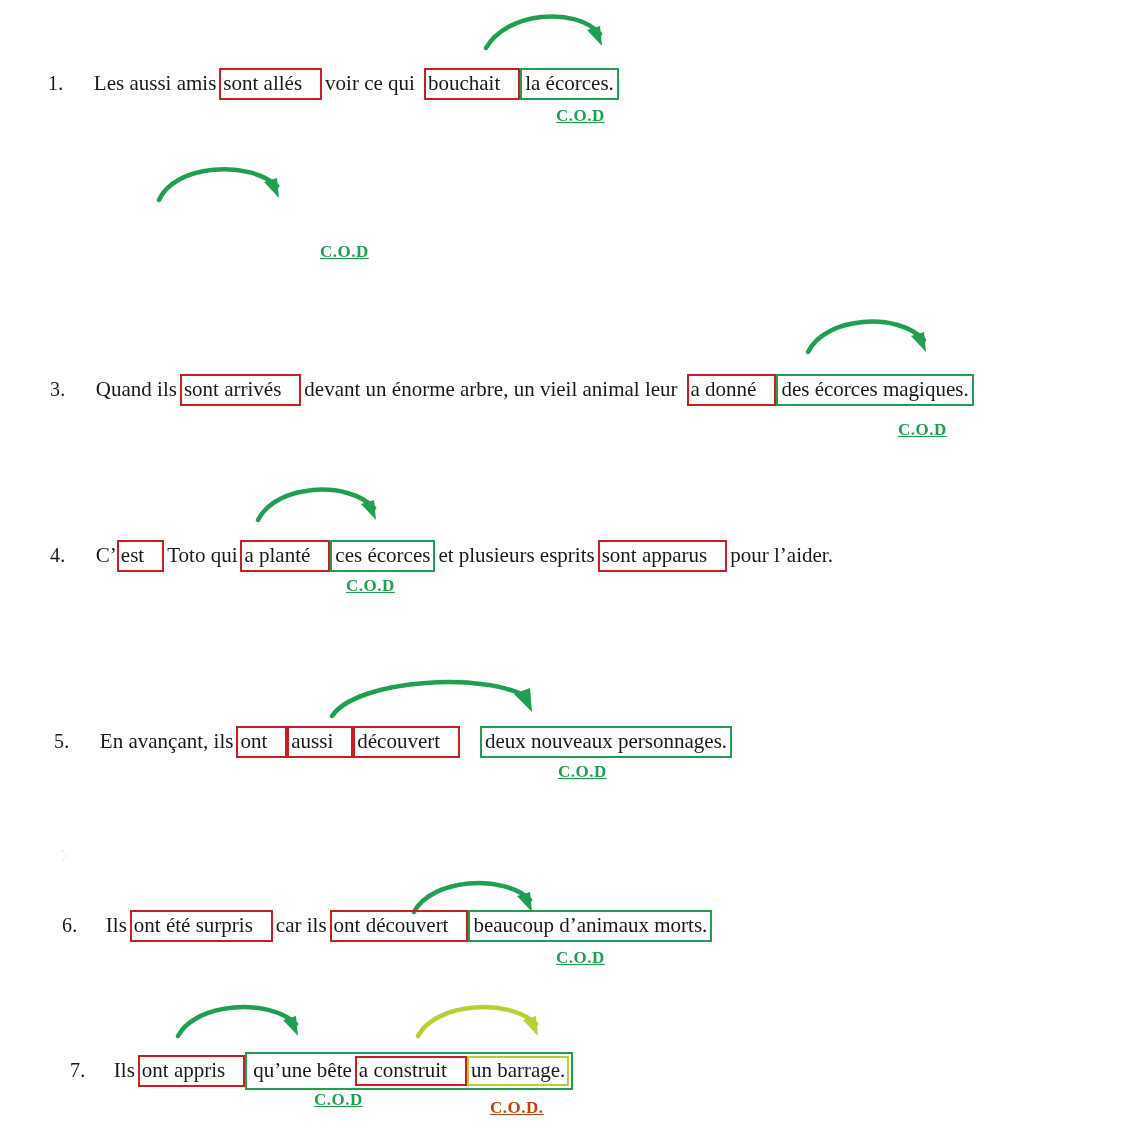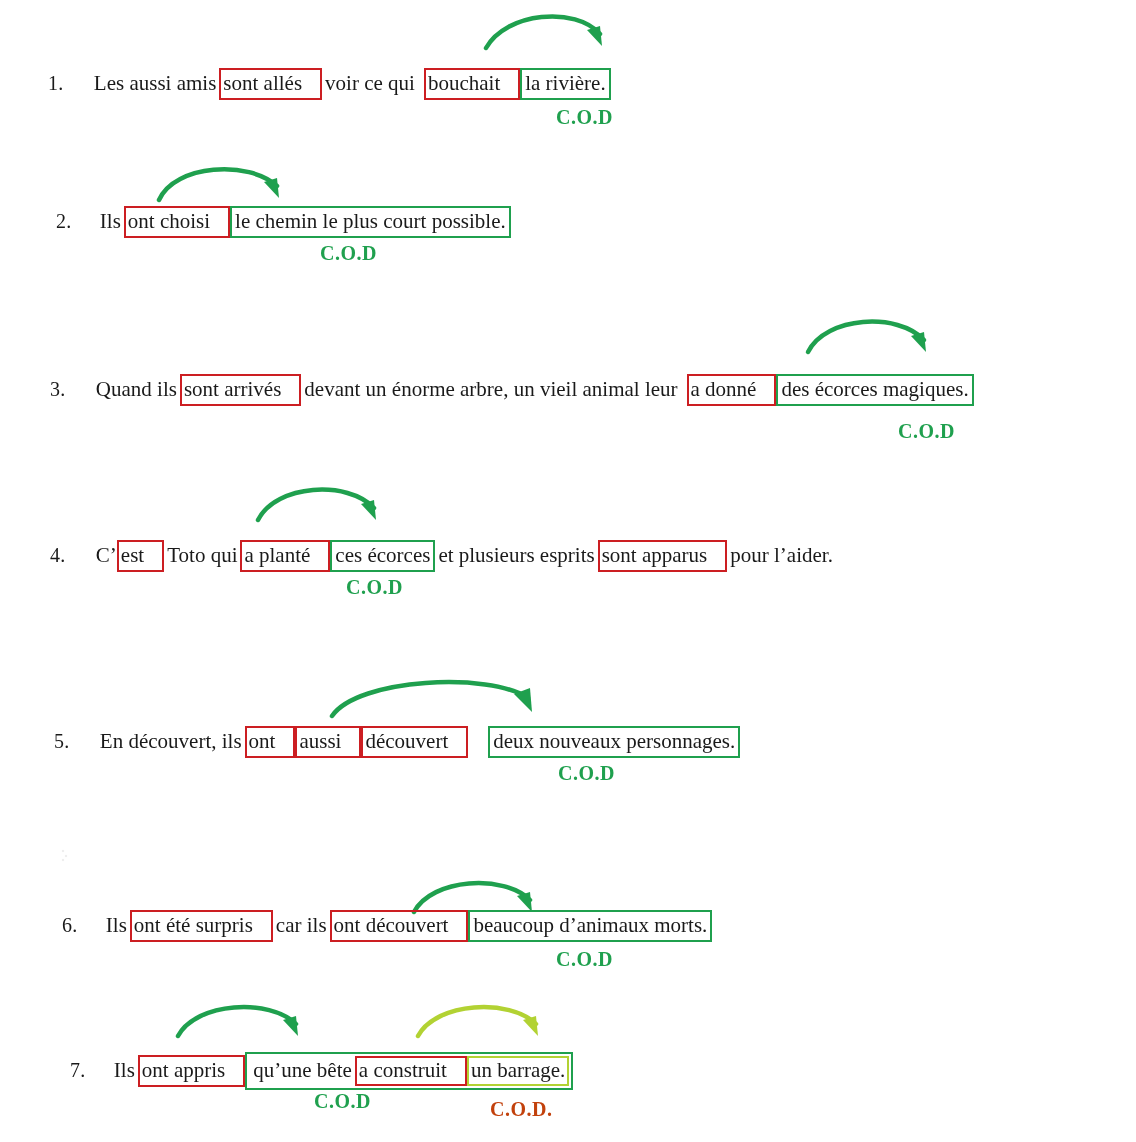--- a/index.html
+++ b/index.html
@@ -122,7 +122,7 @@
 
   <div class="ex-line" style="left:48px; top:68px;">
     <span class="ex-num">1.</span>
-    <span style="display:inline-block;width:22px"></span><span class="seg plain">Les aussi amis</span><span class="seg box-red">sont allés</span><span class="seg plain">voir ce qui</span><span style="display:inline-block;width:6px"></span><span class="seg box-red">bouchait</span><span class="seg box-green">la rivière.</span>
+    <span style="display:inline-block;width:22px"></span><span class="seg plain">Les aussi amis</span><span class="seg box-red">sont allés</span><span class="seg plain">voir ce qui</span><span style="display:inline-block;width:6px"></span><span class="seg box-red">bouchait</span><span class="seg box-green">la écorces.</span>
   </div>
 
   <div class="cod-label cod-green" style="left:556px; top:106px;">C.O.D</div>

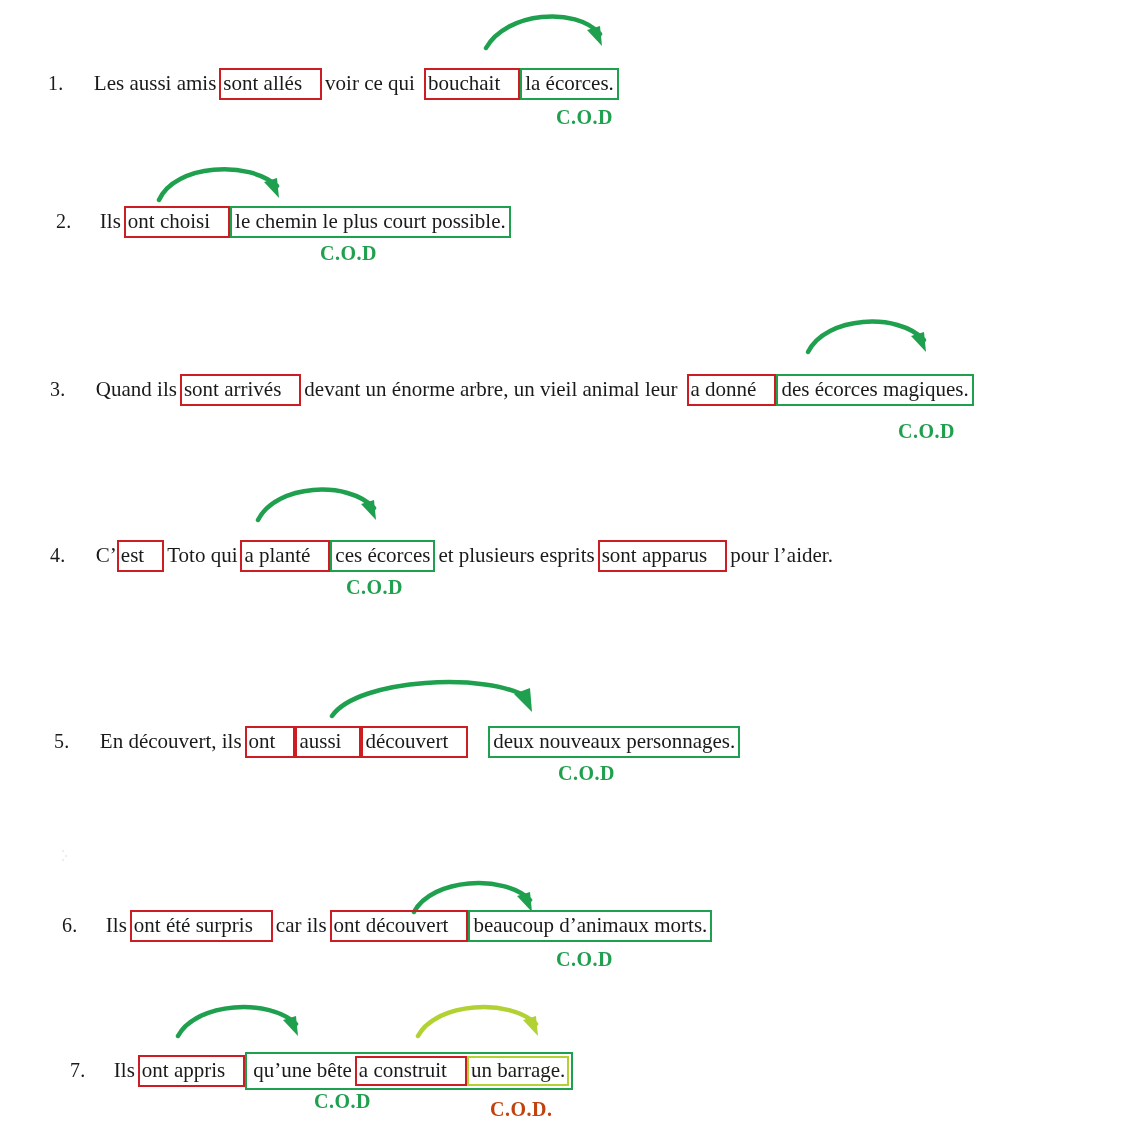--- a/index.html
+++ b/index.html
@@ -83,9 +83,10 @@
     position: absolute;
     font-family: "Liberation Serif", "DejaVu Serif", serif;
     font-weight: bold;
-    font-size: 20px;
+    font-size: 17px;
     letter-spacing: .5px;
     white-space: nowrap;
+    text-decoration: underline;
   }
   .cod-green { color: #1fa04e; }
   .cod-lime  { color: #c2410c; }

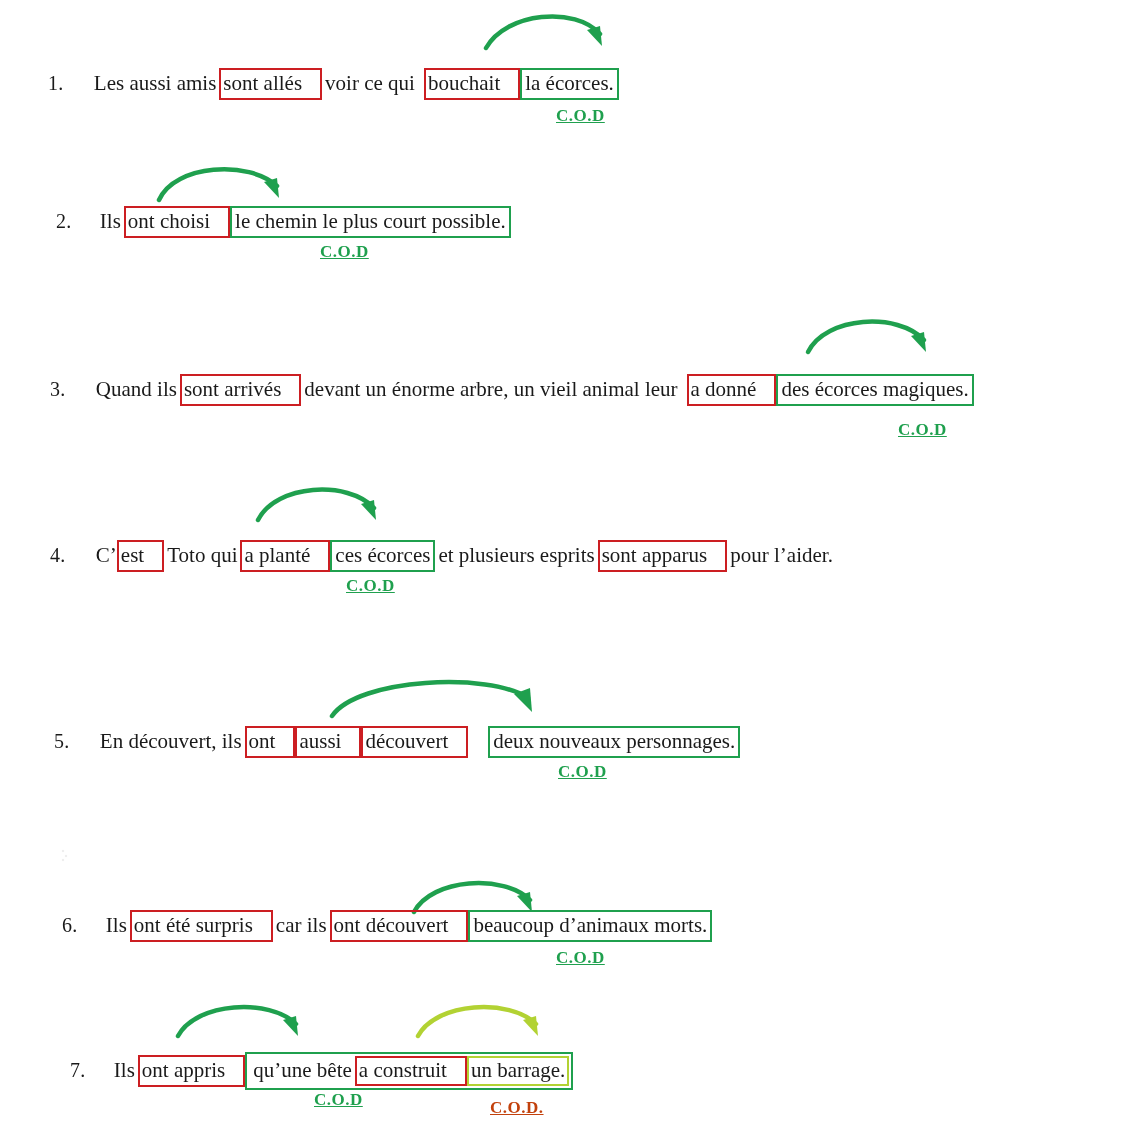--- a/index.html
+++ b/index.html
@@ -133,10 +133,6 @@
     <path d="M107,24 L122,40 L120,20" fill="#1fa04e"></path>
   </svg>
 
-  <div class="ex-line" style="left:56px; top:206px;">
-    <span class="ex-num">2.</span>
-    <span style="display:inline-block;width:20px"></span><span class="seg plain">Ils</span><span class="seg box-red">ont choisi</span><span class="seg box-green">le chemin  le plus court possible.</span>
-  </div>
 
   <div class="cod-label cod-green" style="left:320px; top:242px;">C.O.D</div>
 

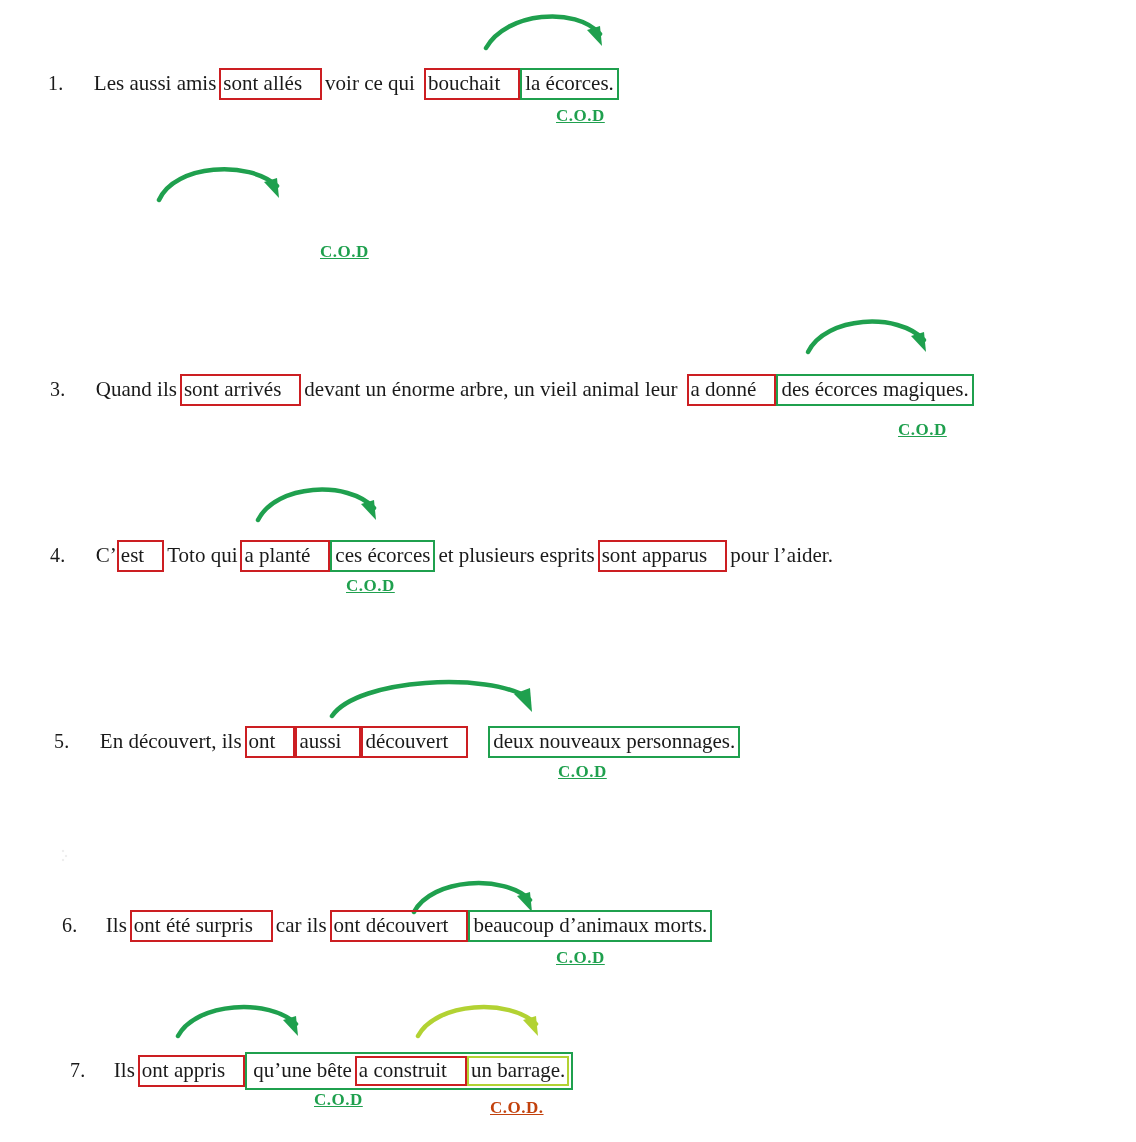--- a/index.html
+++ b/index.html
@@ -167,7 +167,7 @@
 
   <div class="ex-line" style="left:54px; top:726px;">
     <span class="ex-num">5.</span>
-    <span style="display:inline-block;width:22px"></span><span class="seg plain">En découvert,  ils</span><span class="seg box-red">ont</span><span class="seg box-red">aussi</span><span class="seg box-red">découvert</span><span style="display:inline-block;width:20px"></span><span class="seg box-green">deux nouveaux personnages.</span>
+    <span style="display:inline-block;width:22px"></span><span class="seg plain">En avançant,  ils</span><span class="seg box-red">ont</span><span class="seg box-red">aussi</span><span class="seg box-red">découvert</span><span style="display:inline-block;width:20px"></span><span class="seg box-green">deux nouveaux personnages.</span>
   </div>
 
   <div class="cod-label cod-green" style="left:558px; top:762px;">C.O.D</div>

